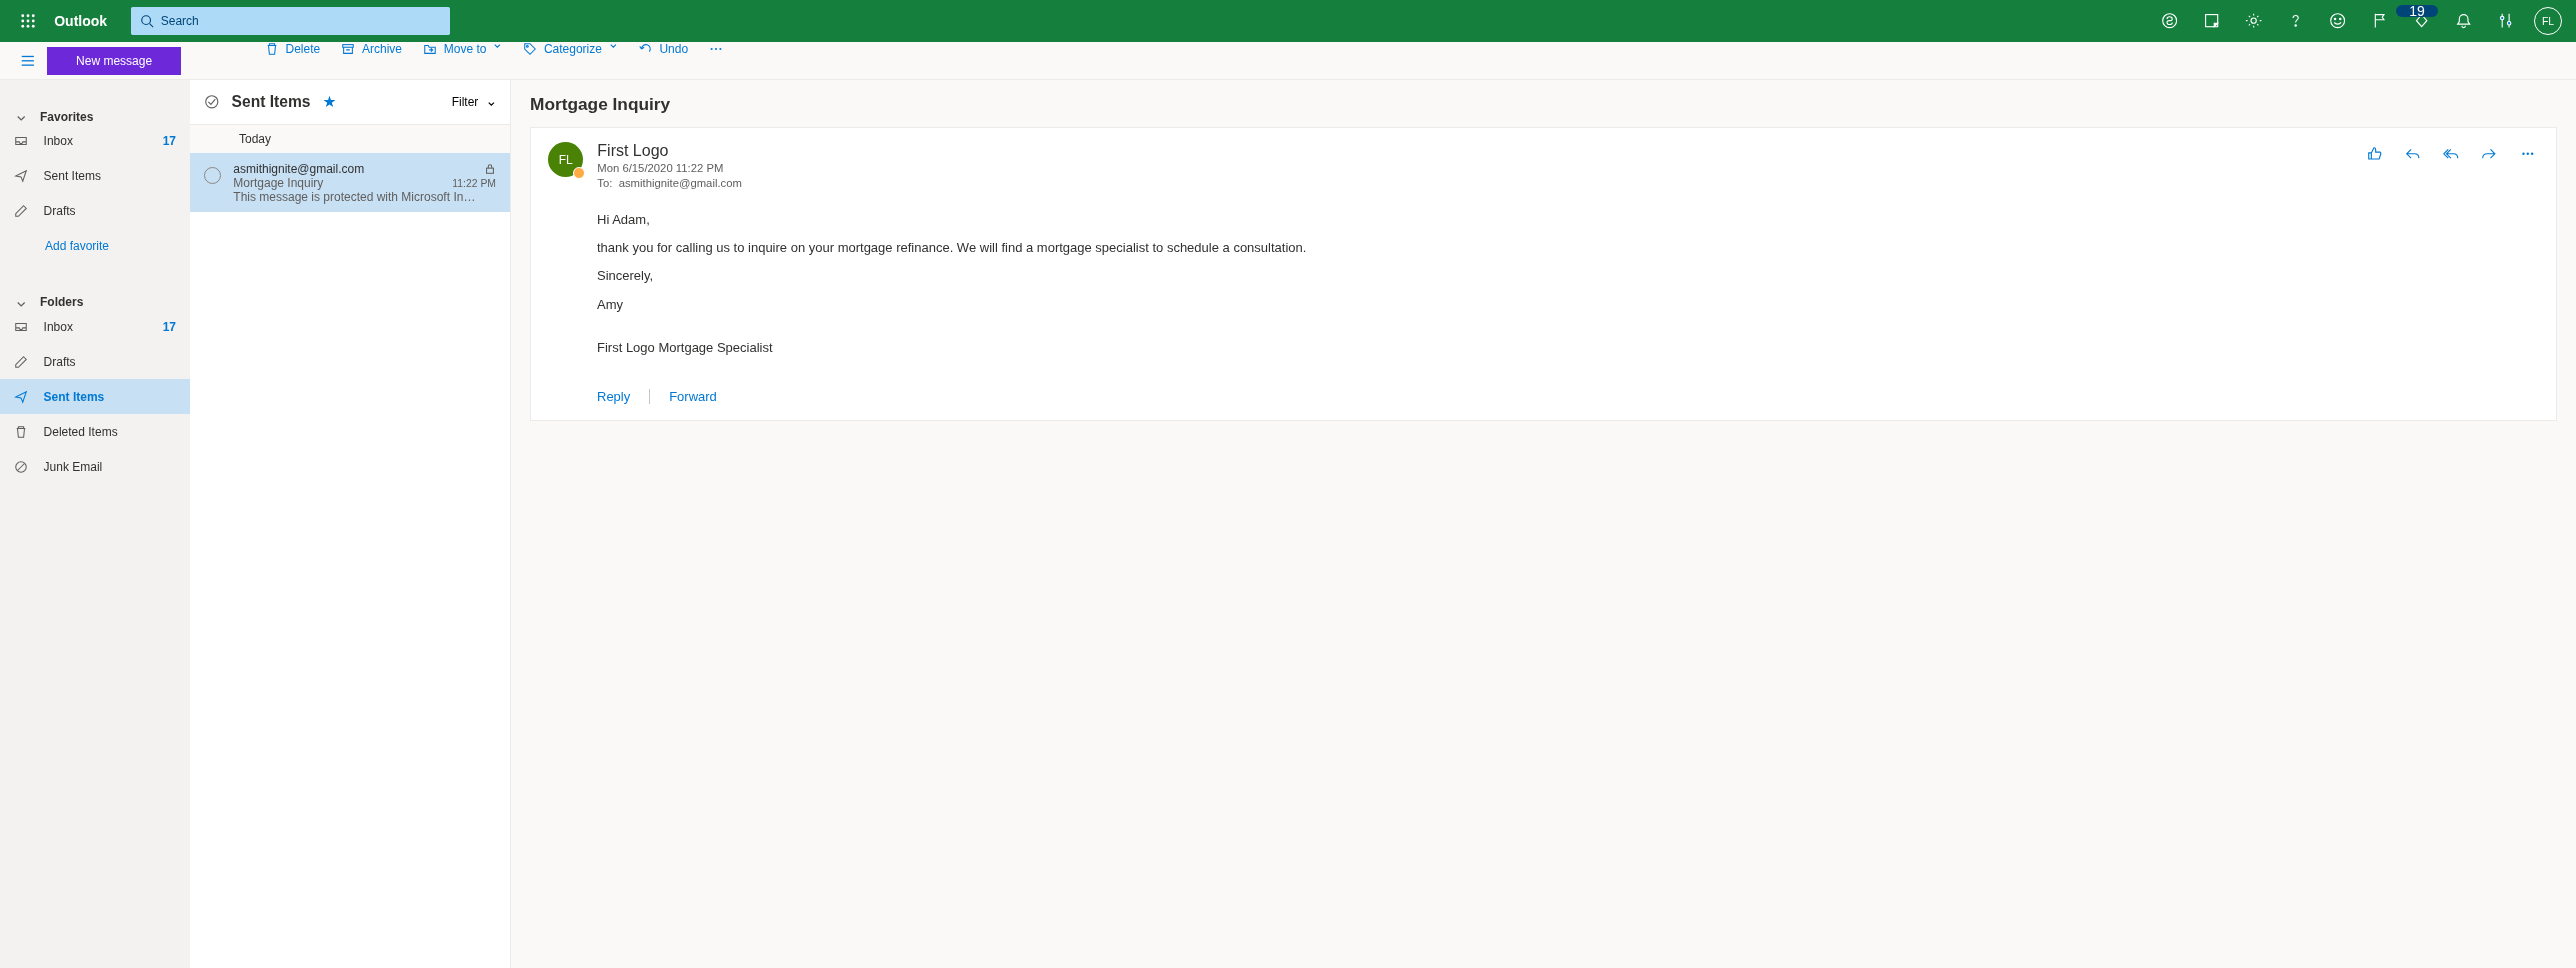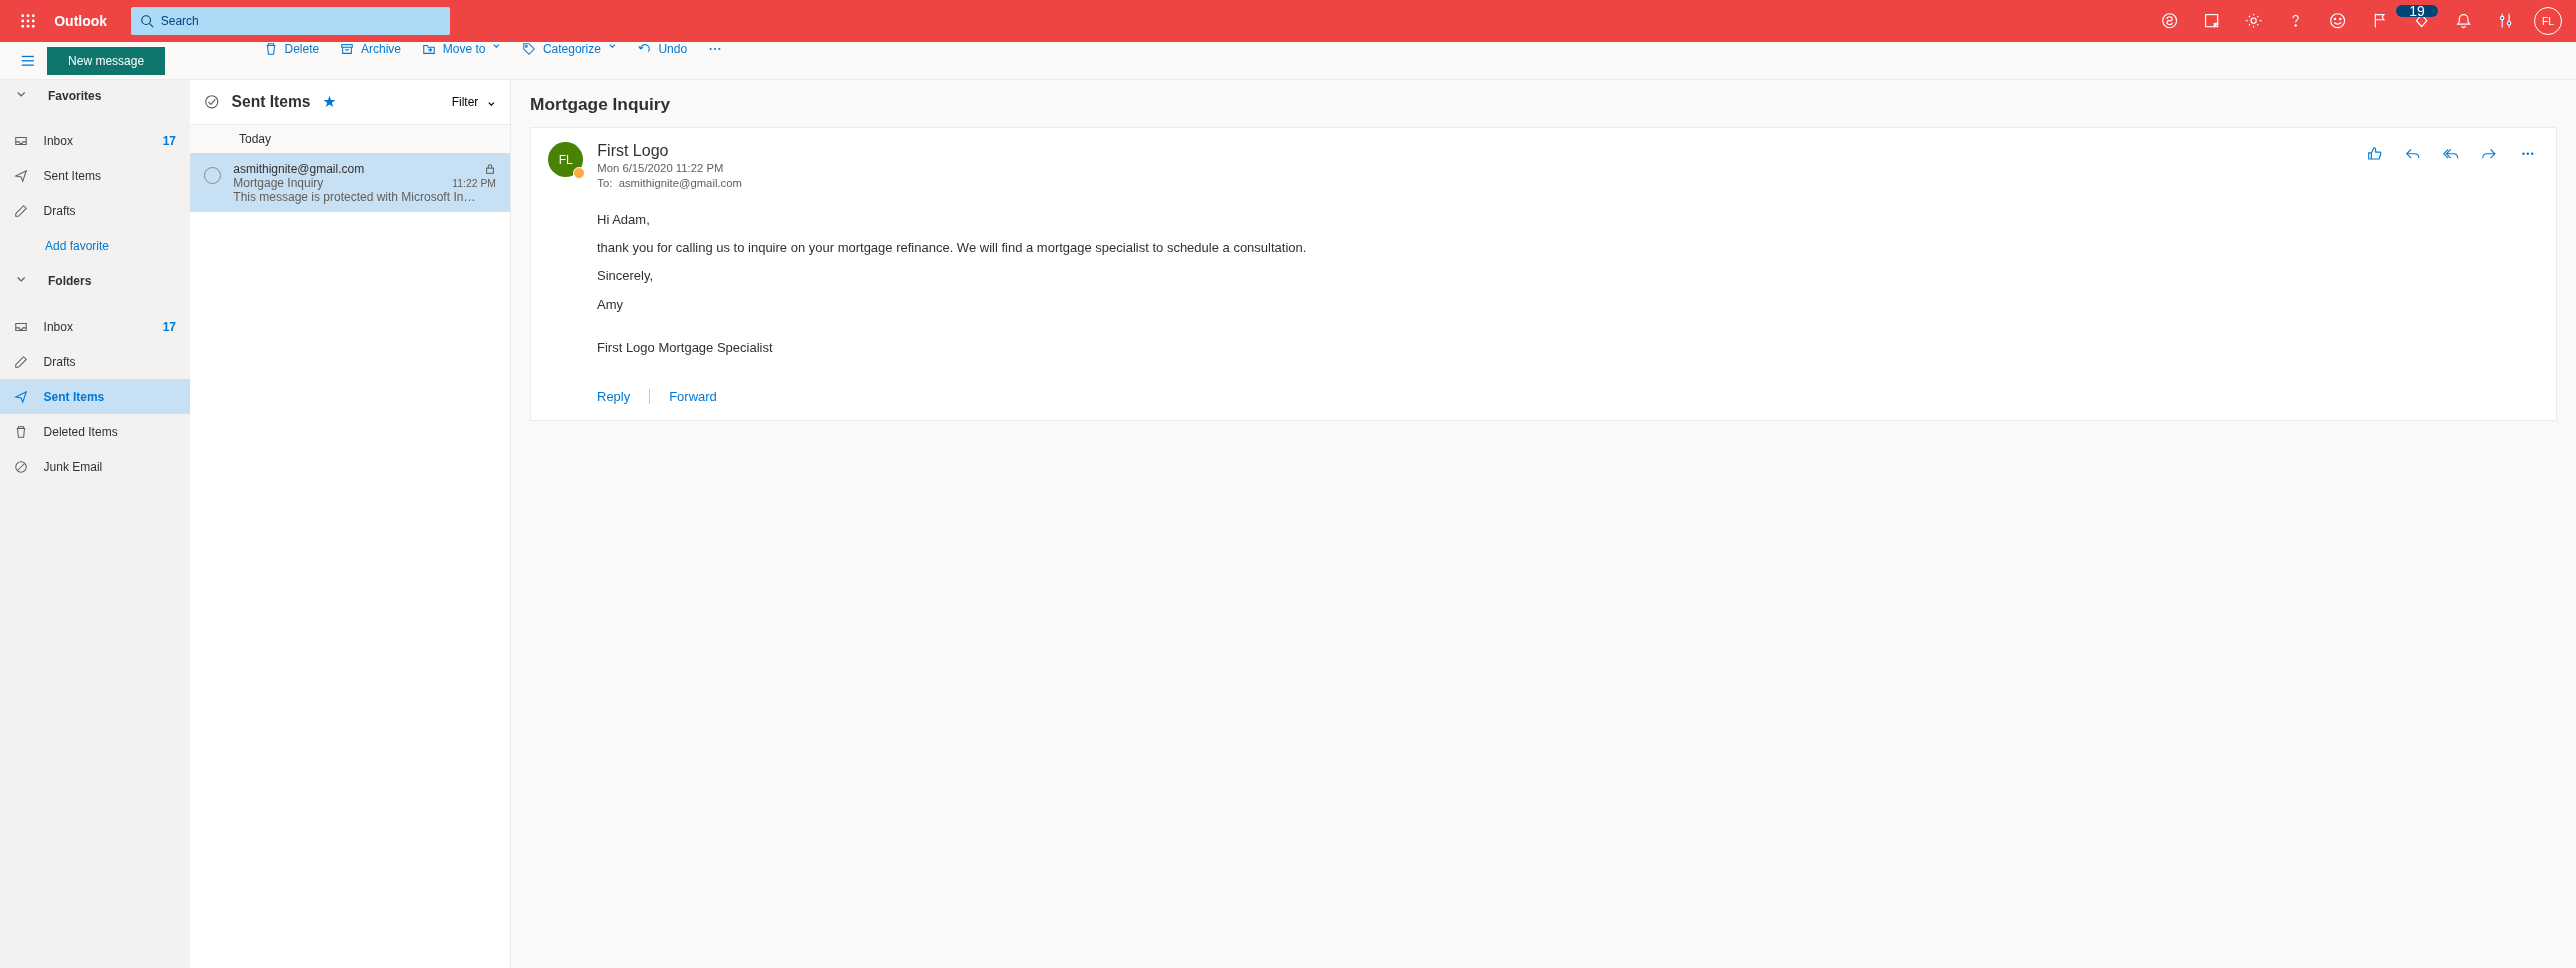--- a/index.html
+++ b/index.html
@@ -5,7 +5,7 @@
   *{box-sizing:border-box;margin:0;padding:0;font-family:"Segoe UI",Arial,sans-serif}
   body{font-size:12px;color:#323130;background:#faf9f8;width:2576px;height:969px;overflow:hidden}
   
-  .suite-bar{height:42px;background:#ef4444;color:#fff;display:flex;align-items:center;padding:0 7px}
+  .suite-bar{height:42px;background:#15803d;color:#fff;display:flex;align-items:center;padding:0 7px}
   .waffle{width:42px;height:42px;display:flex;align-items:center;justify-content:center;cursor:pointer}
   .brand{font-size:14px;font-weight:600;margin-left:5.2px;margin-right:24px}
   .search-wrap{flex:0 0 319px;height:28px;background:#addaf7;border-radius:1.7px;display:flex;align-items:center;padding:0 8.7px;color:#004578}

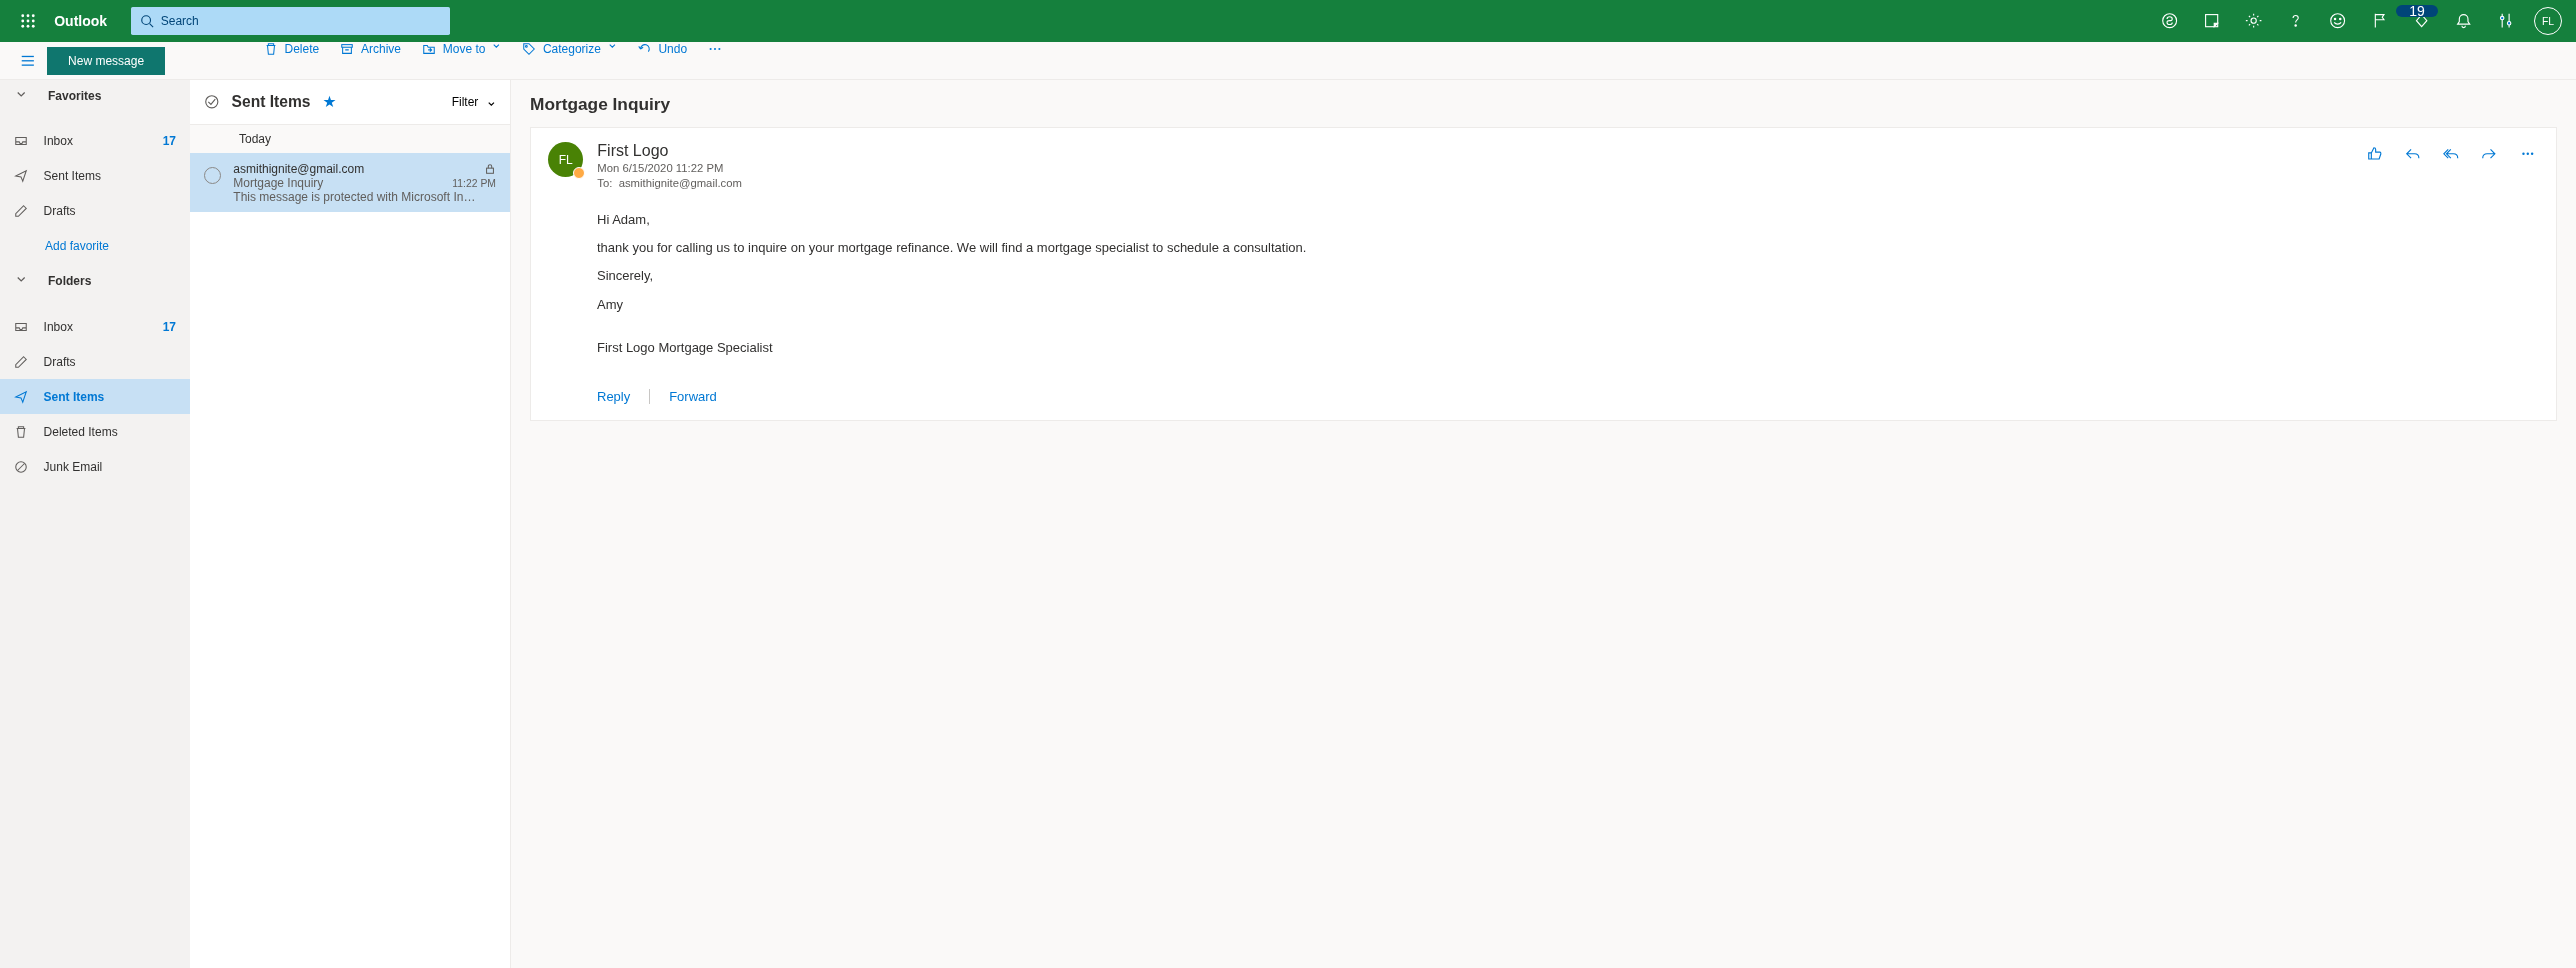--- a/index.html
+++ b/index.html
@@ -20,7 +20,7 @@
   
   .cmd-bar{height:38px;background:#faf9f8;display:flex;align-items:center;padding:0 10.4px;border-bottom:0.9px solid #edebe9}
   .hamburger{width:35px;height:35px;display:flex;align-items:center;justify-content:center;cursor:pointer;color:#0078d4}
-  .new-msg{background:#0f766e;color:#fff;border:none;height:28px;padding:0 21px;font-size:12px;cursor:pointer;margin-left:1.7px;margin-right:27px}
+  .new-msg{background:#6d28d9;color:#fff;border:none;height:28px;padding:0 29px;font-size:12px;cursor:pointer;margin-left:1.7px;margin-right:12px}
   .cmd{display:flex;align-items:flex-start;gap:7px;color:#0078d4;height:38px;padding:0 10.4px;cursor:pointer;font-size:12px}
   .cmd svg{color:#0078d4}
   

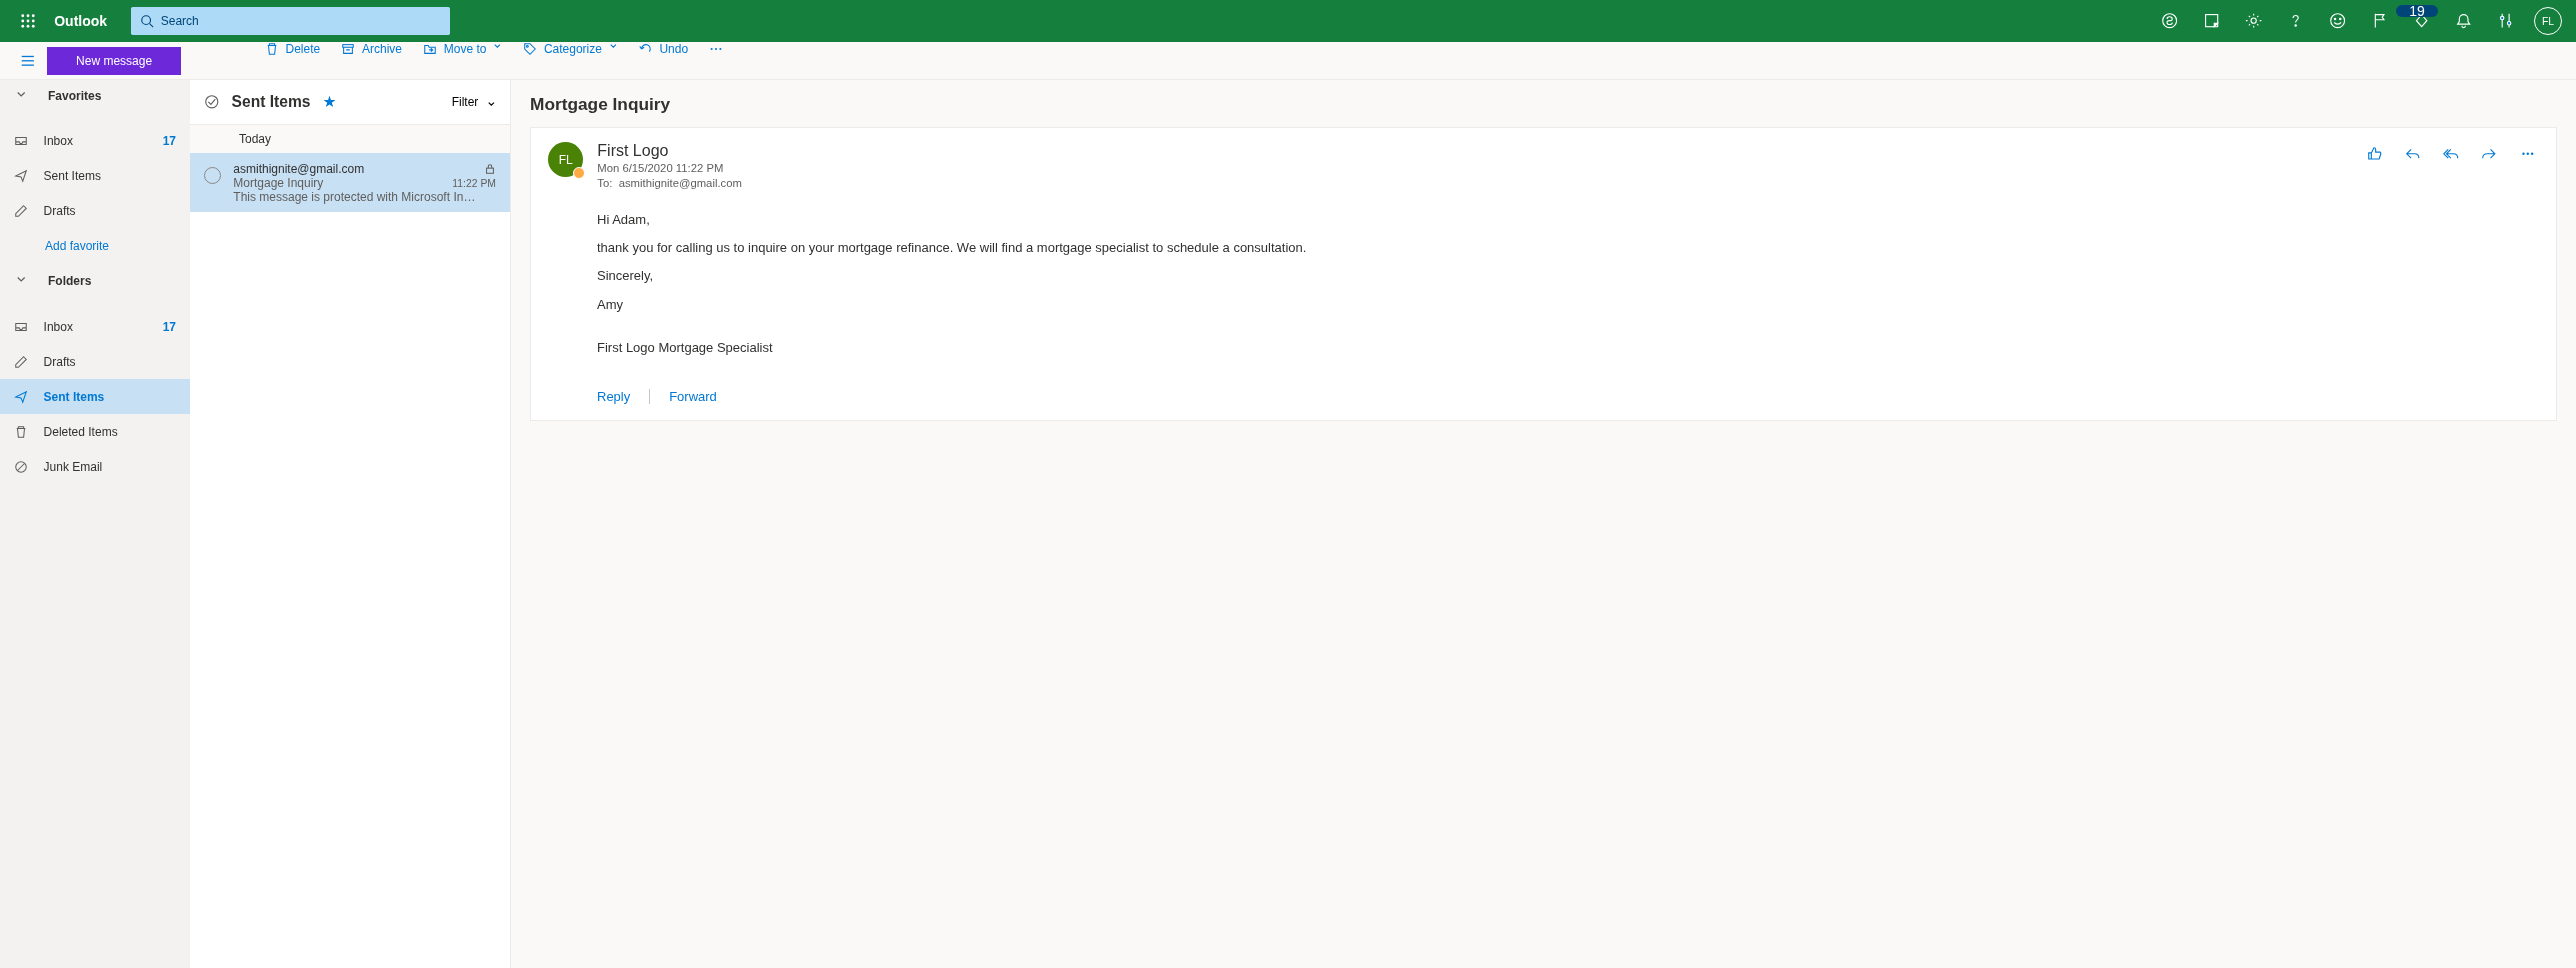--- a/index.html
+++ b/index.html
@@ -26,7 +26,7 @@
   
   .main{display:flex;height:calc(100% - 80px)}
   .nav{width:190px;background:#f3f2f1;overflow-y:auto;padding-top:8.7px}
-  .nav-header{display:flex;align-items:flex-start;height:35px;padding:0 14px;font-weight:600;gap:20px;cursor:pointer}
+  .nav-header{display:flex;align-items:flex-end;height:35px;padding:0 14px;font-weight:600;gap:12px;cursor:pointer}
   .nav-item{display:flex;align-items:center;height:35px;padding:0 14px 0 14px;gap:15.6px;cursor:pointer}
   .nav-item.indent{padding-left:45px}
   .nav-item .count{margin-left:auto;color:#0078d4;font-weight:600}

